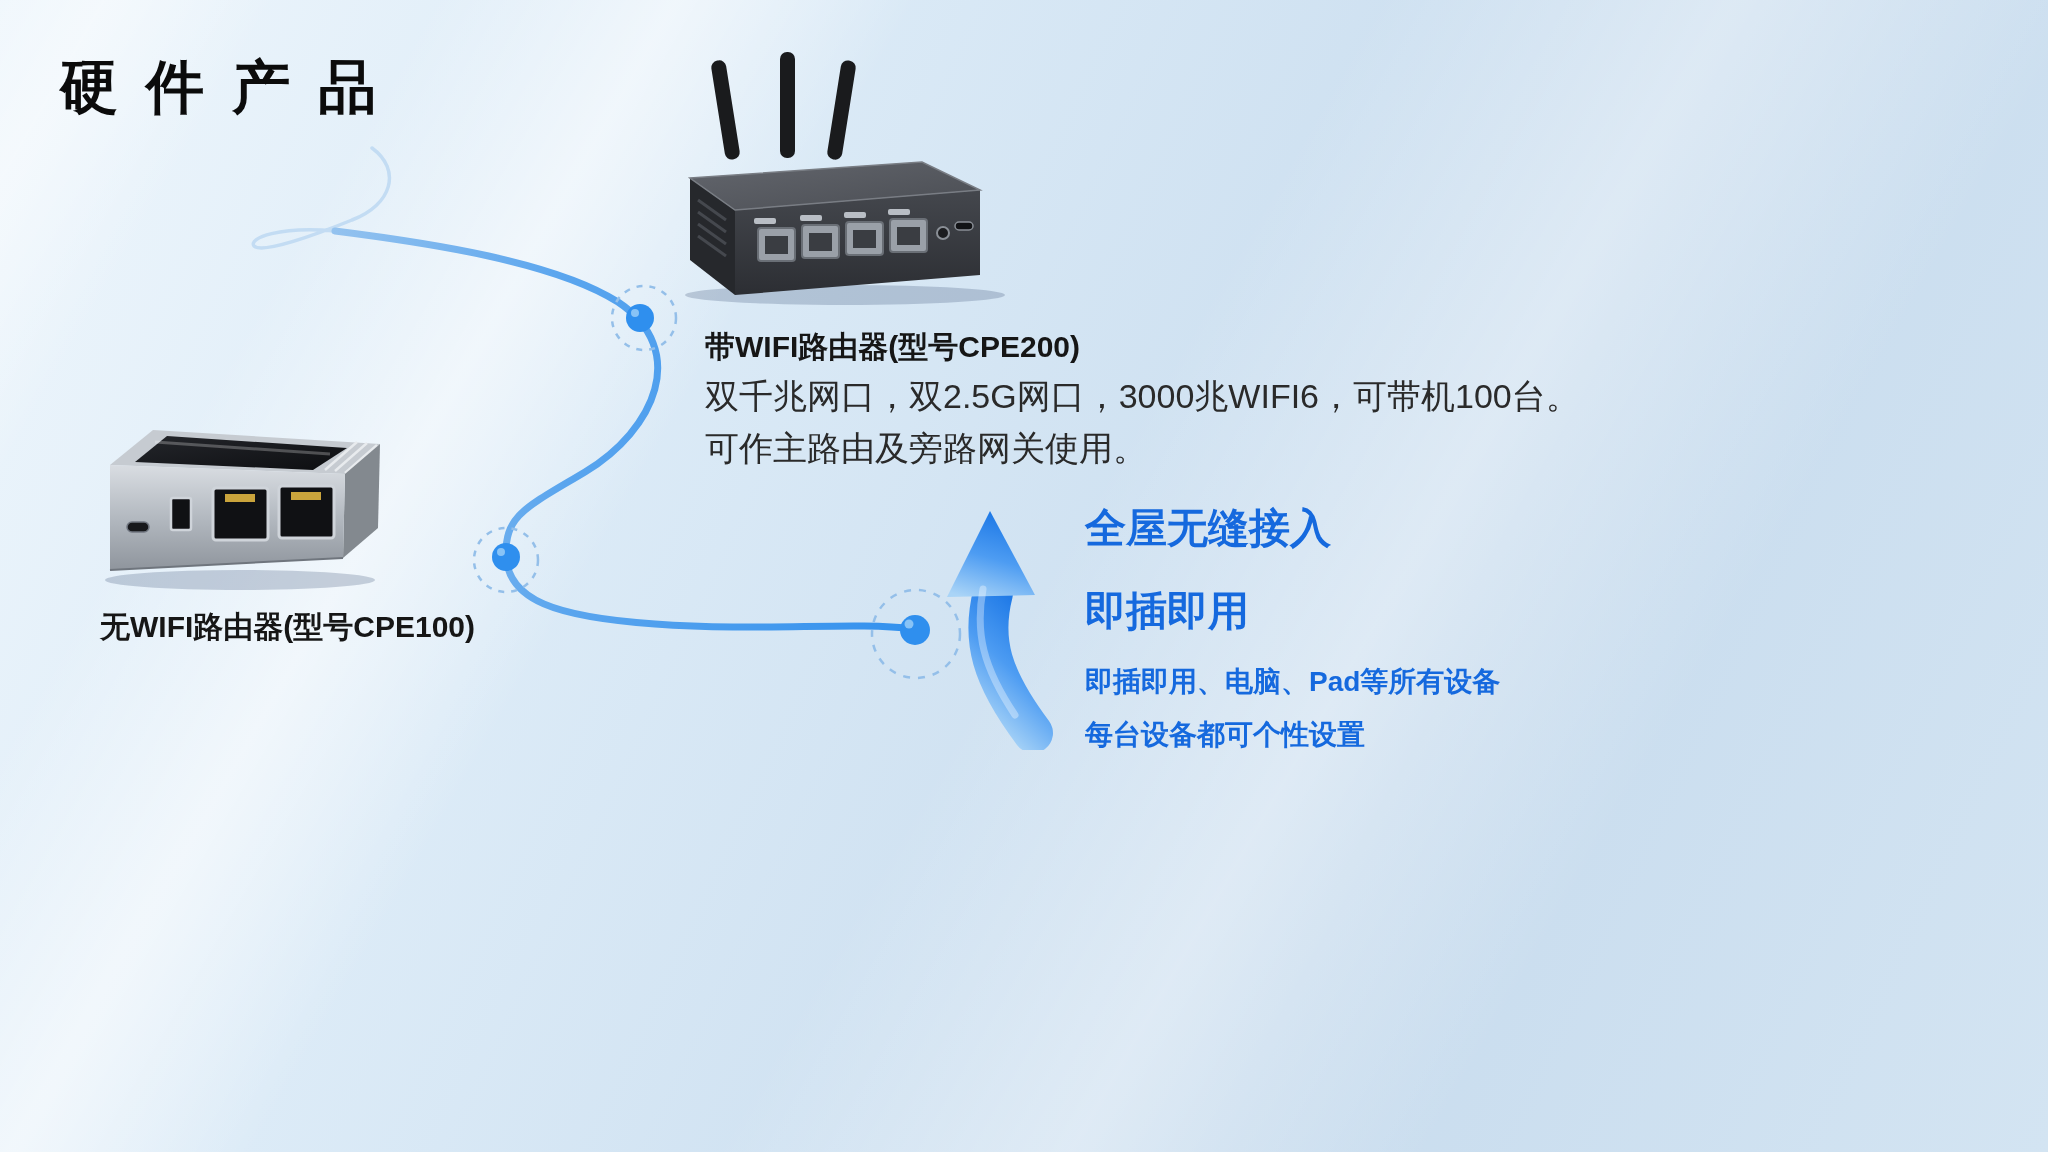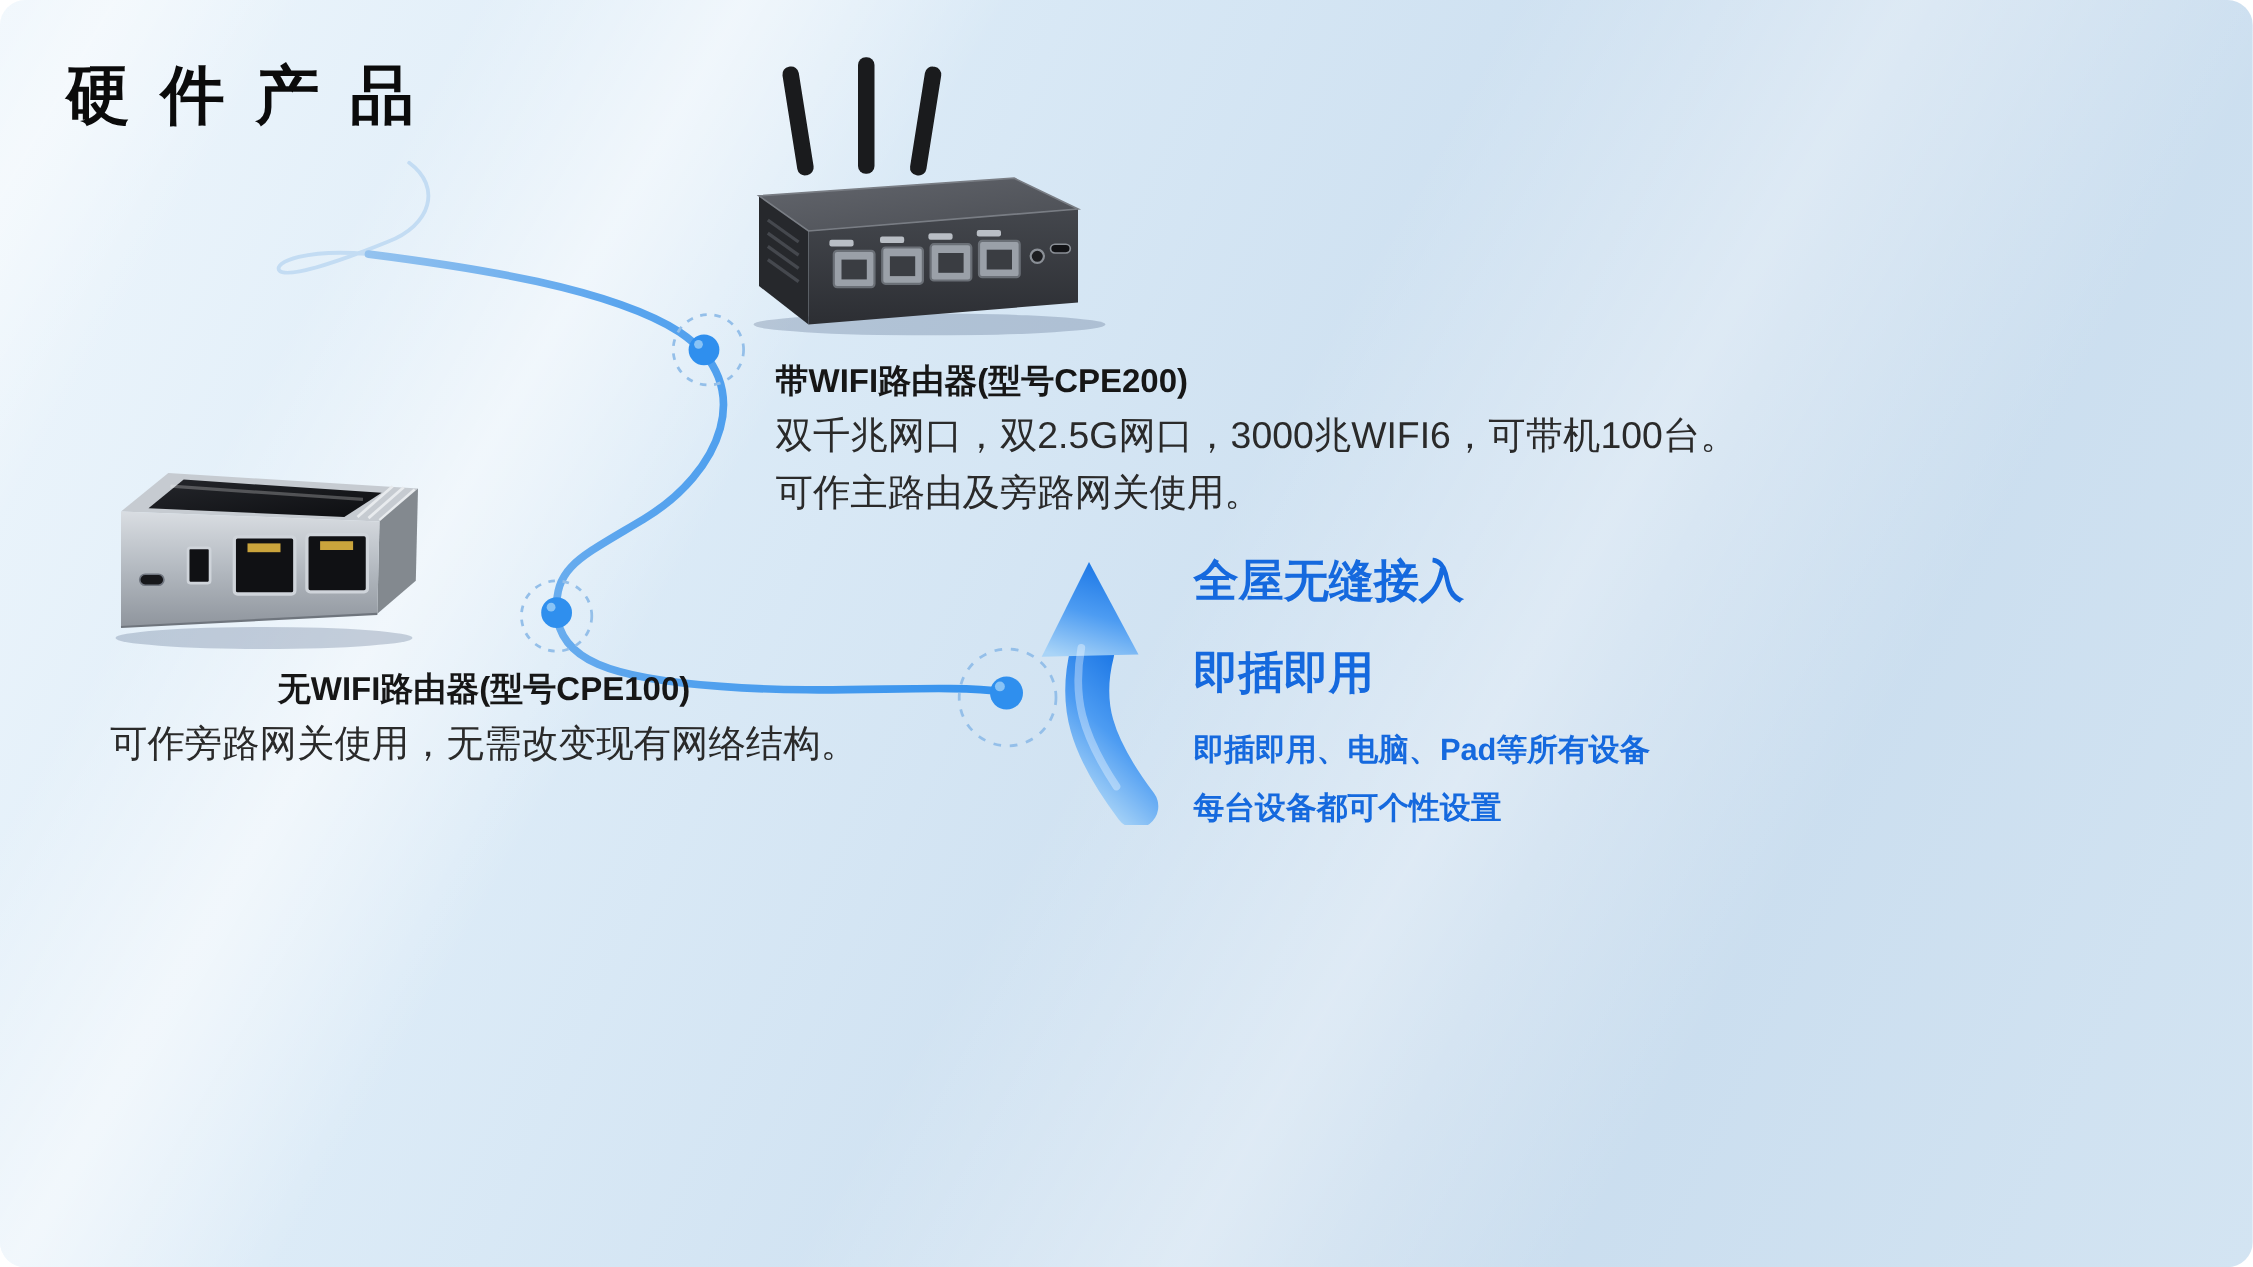--- a/index.html
+++ b/index.html
@@ -9,7 +9,6 @@
     overflow:hidden;
     background: linear-gradient(115deg, #eef6fc 0%, #dcebf7 30%, #c8dcee 68%, #d3e4f2 100%);
     font-family:"Liberation Sans", sans-serif;
-    border-radius:23px;
   }
   .streak { position:absolute; pointer-events:none; }
   .streak.s1 { left:120px; top:-500px; width:420px; height:2200px; transform:rotate(30deg);

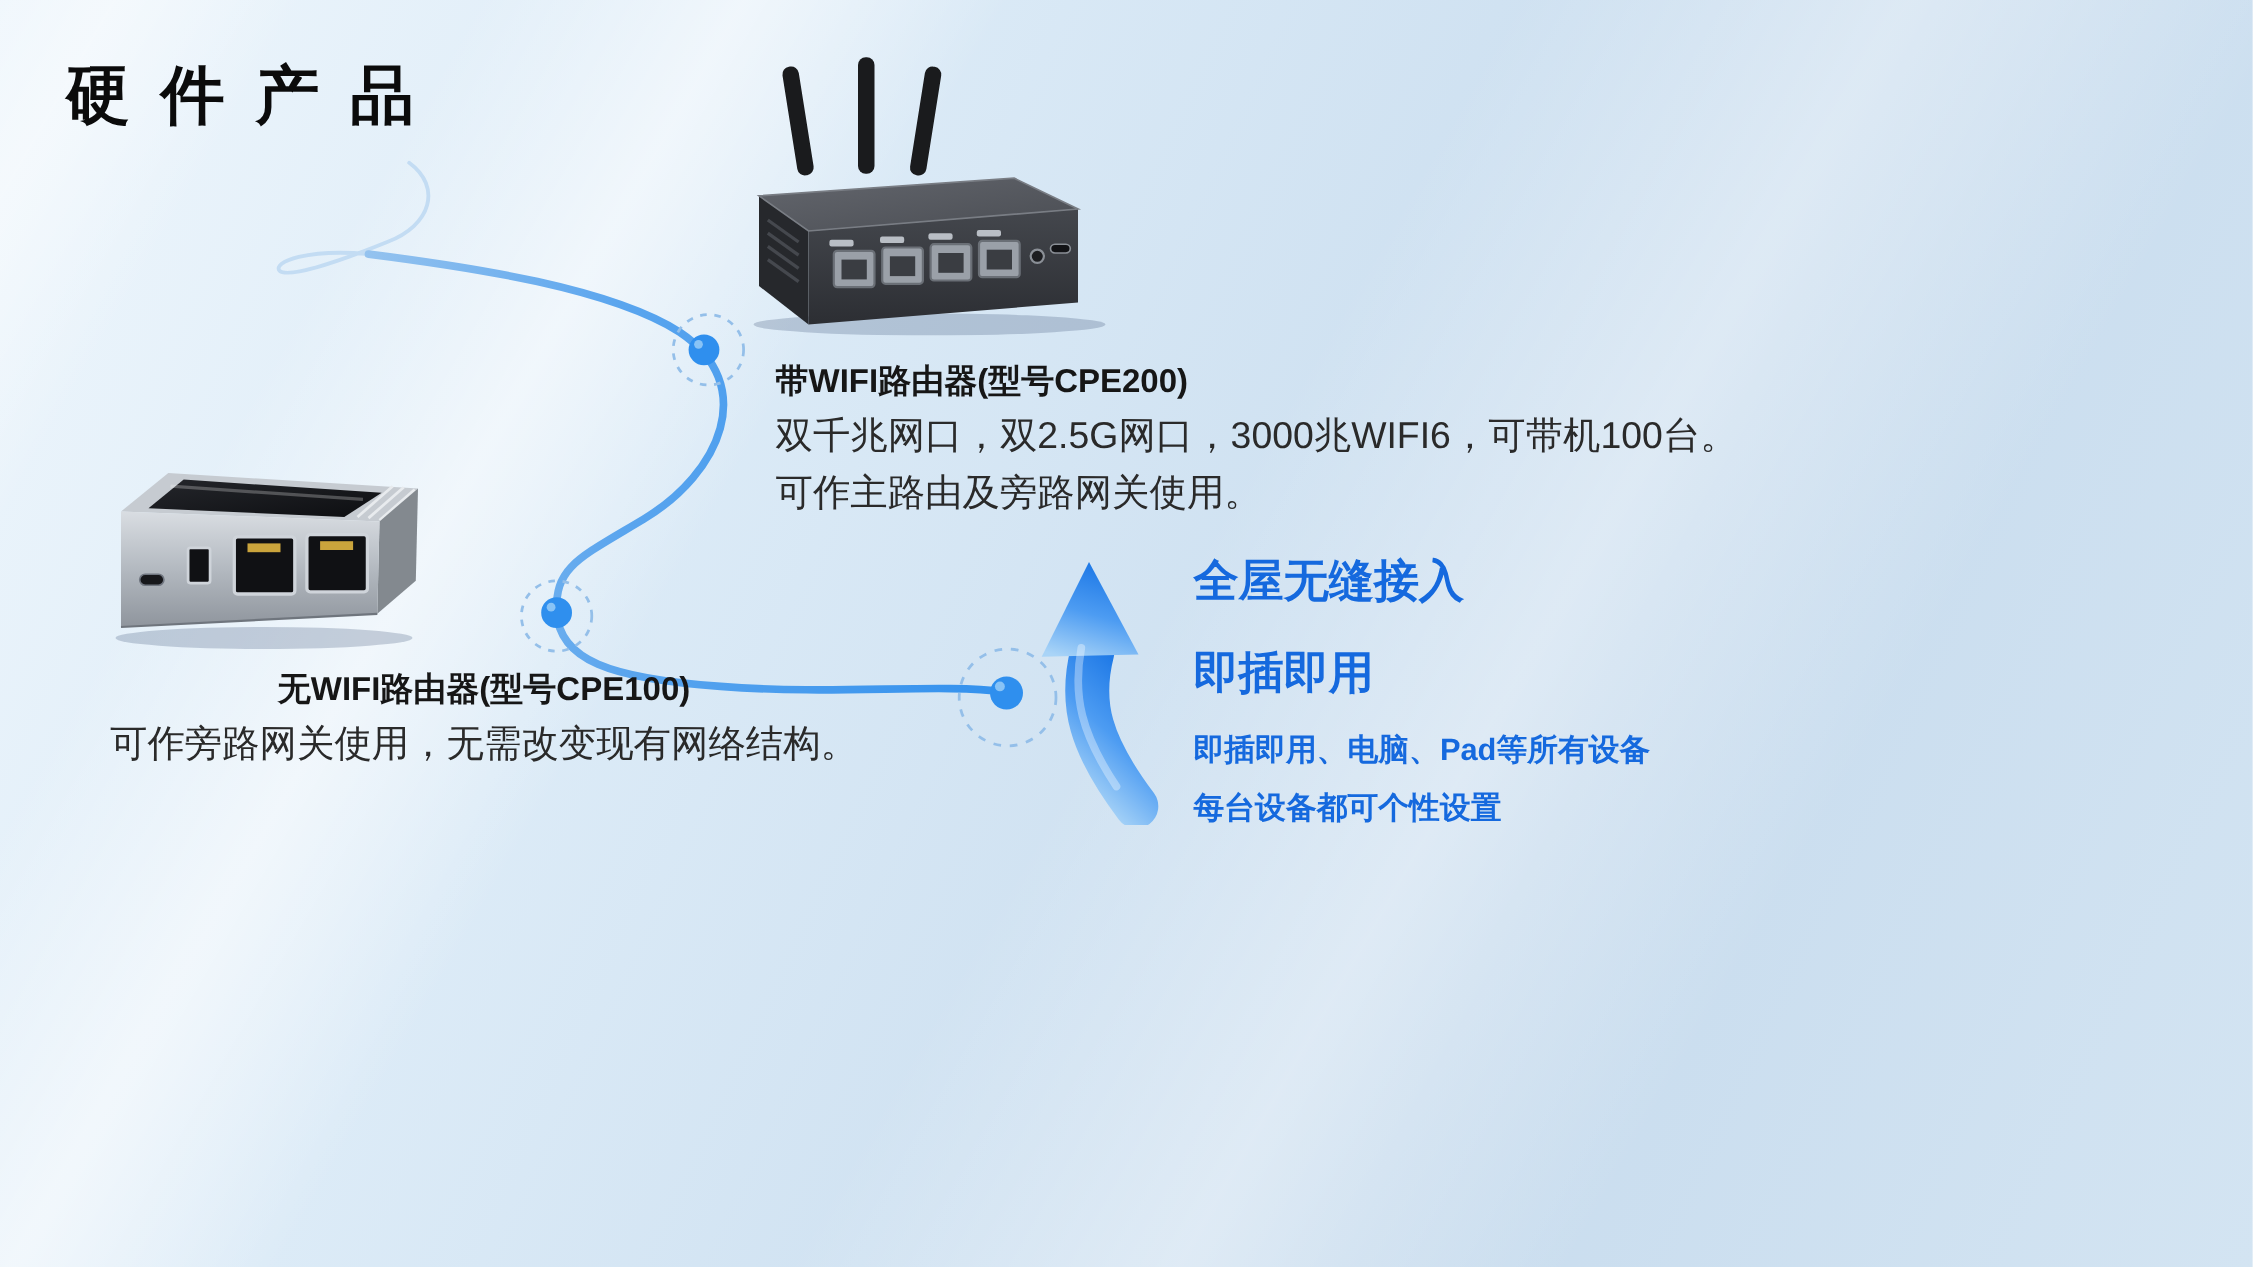--- a/index.html
+++ b/index.html
@@ -188,7 +188,6 @@
 
   <div class="product-block cpe100-block">
     <div class="product-name">无WIFI路由器(型号CPE100)</div>
-    <div class="product-desc">可作旁路网关使用，无需改变现有网络结构。</div>
   </div>
 
   <svg class="abs" style="left:935px; top:505px;" width="150" height="245" viewBox="0 0 150 245">

